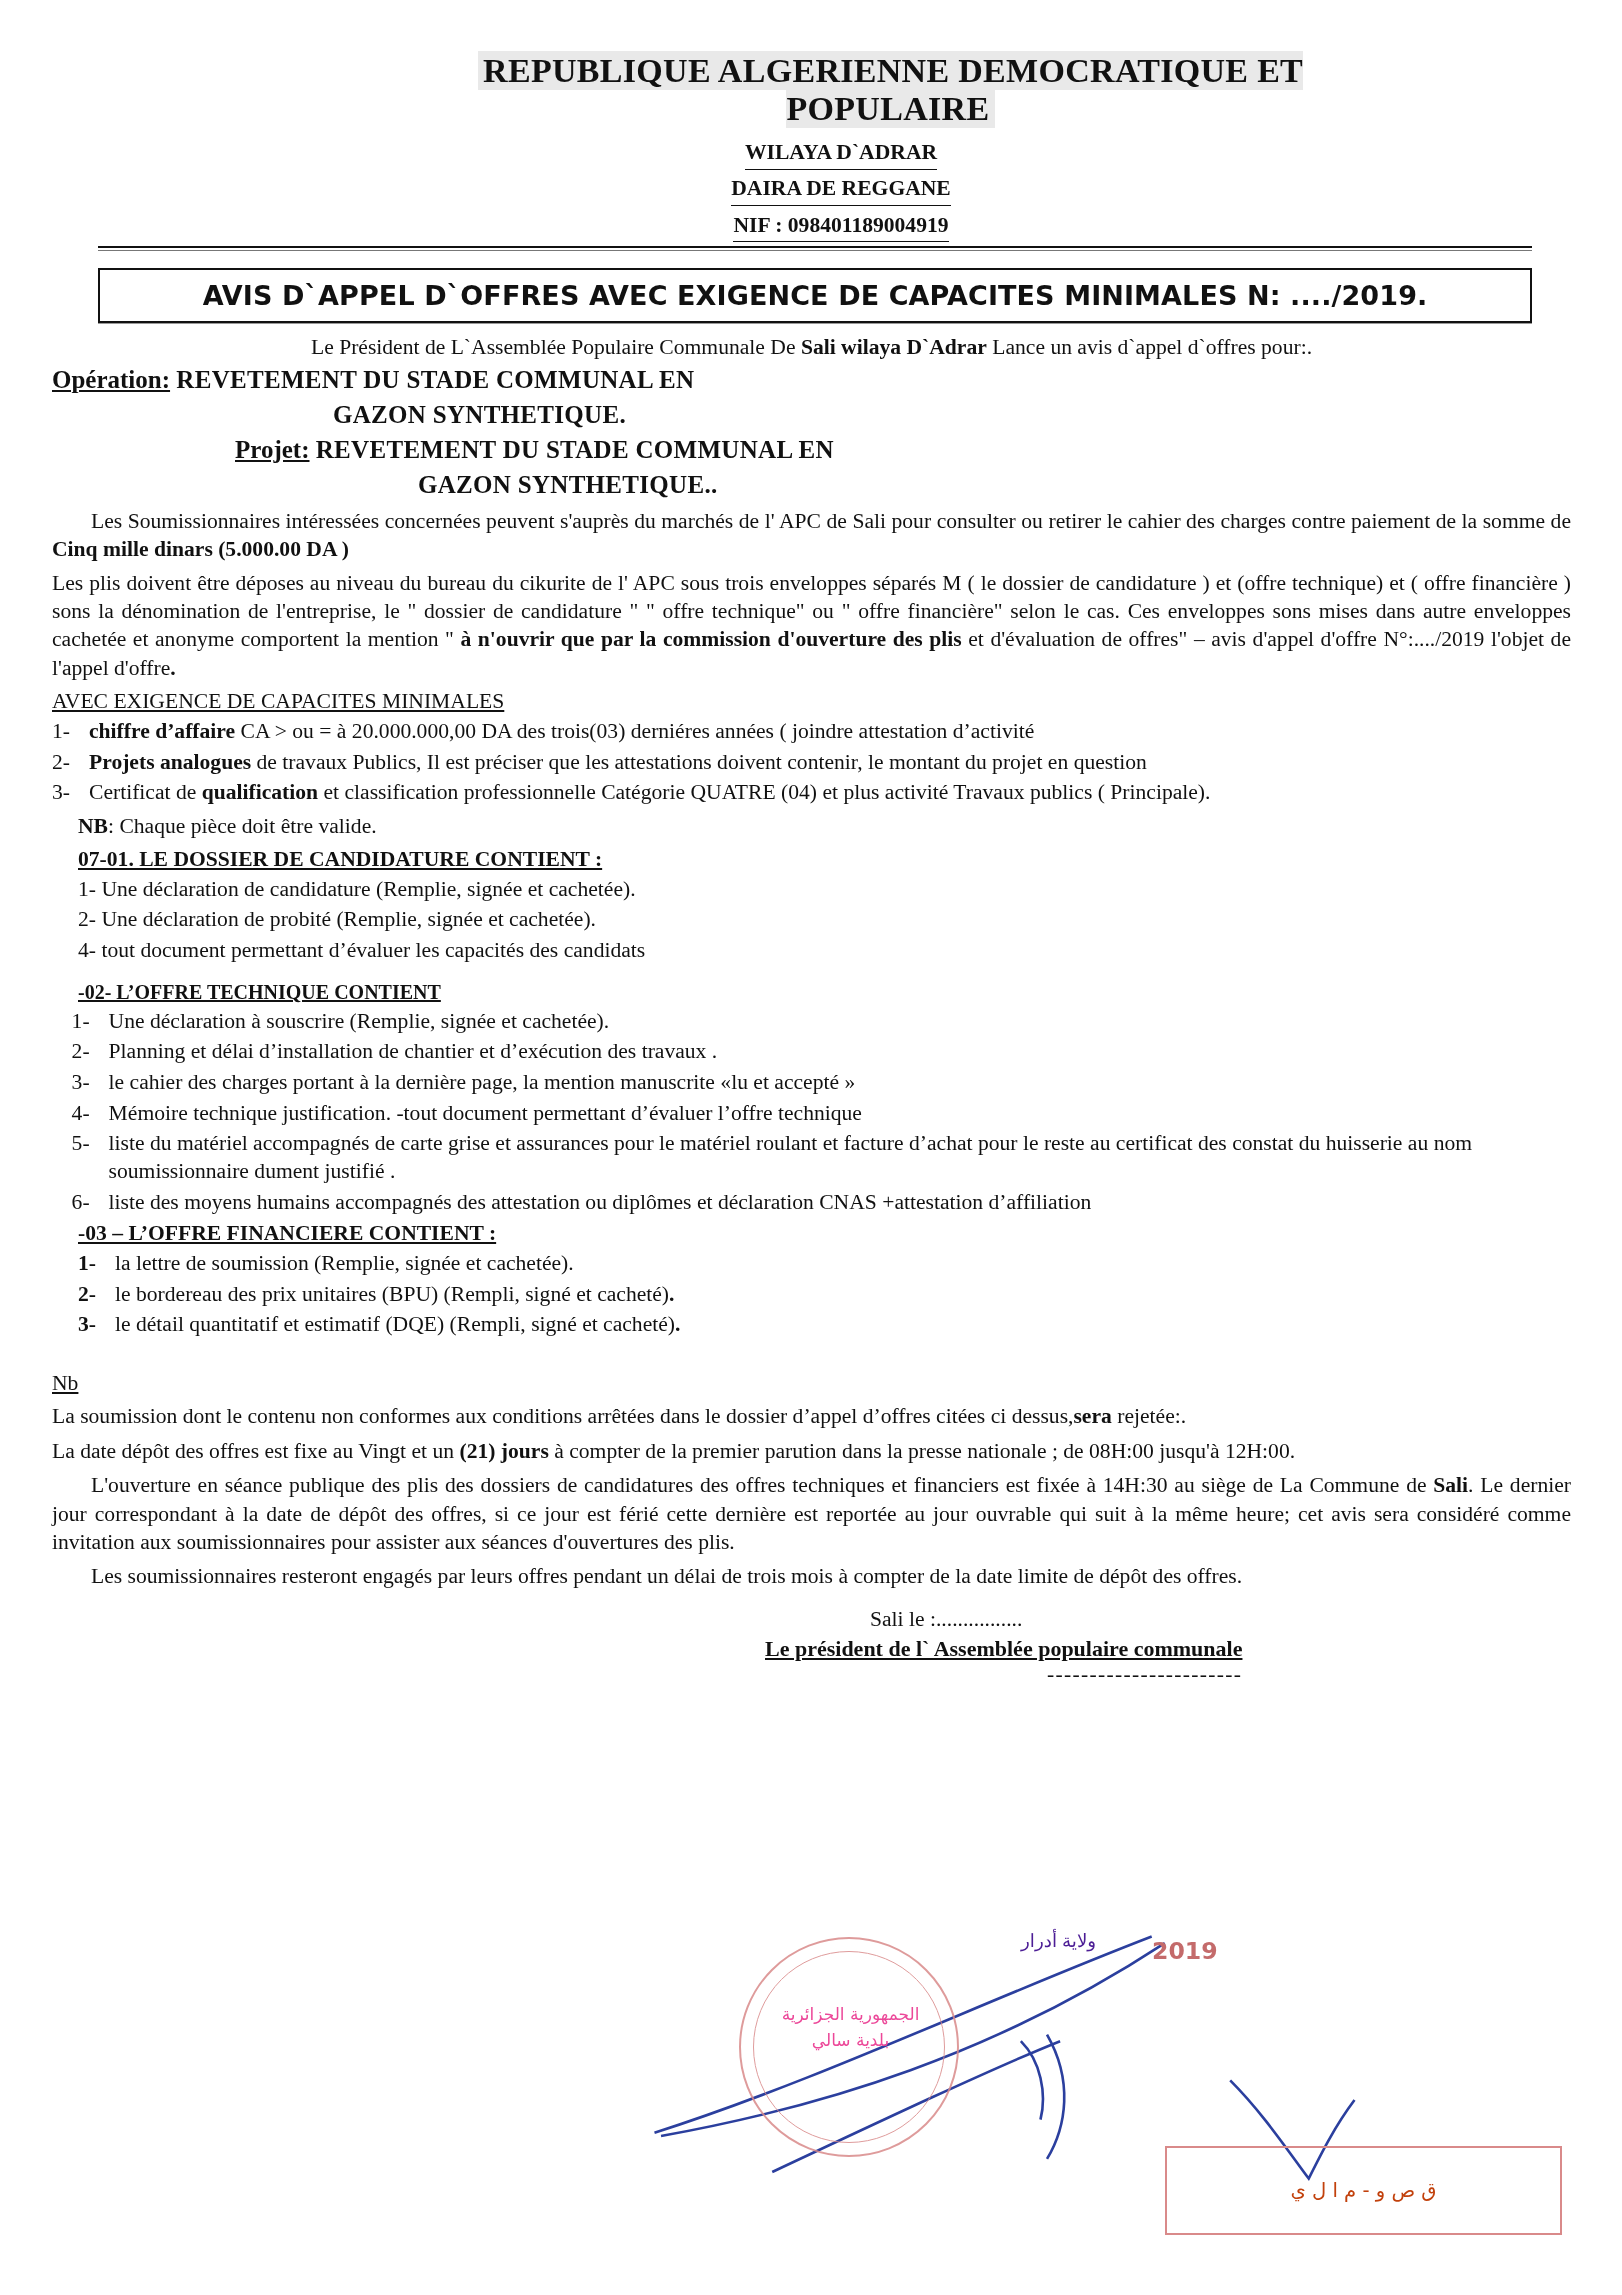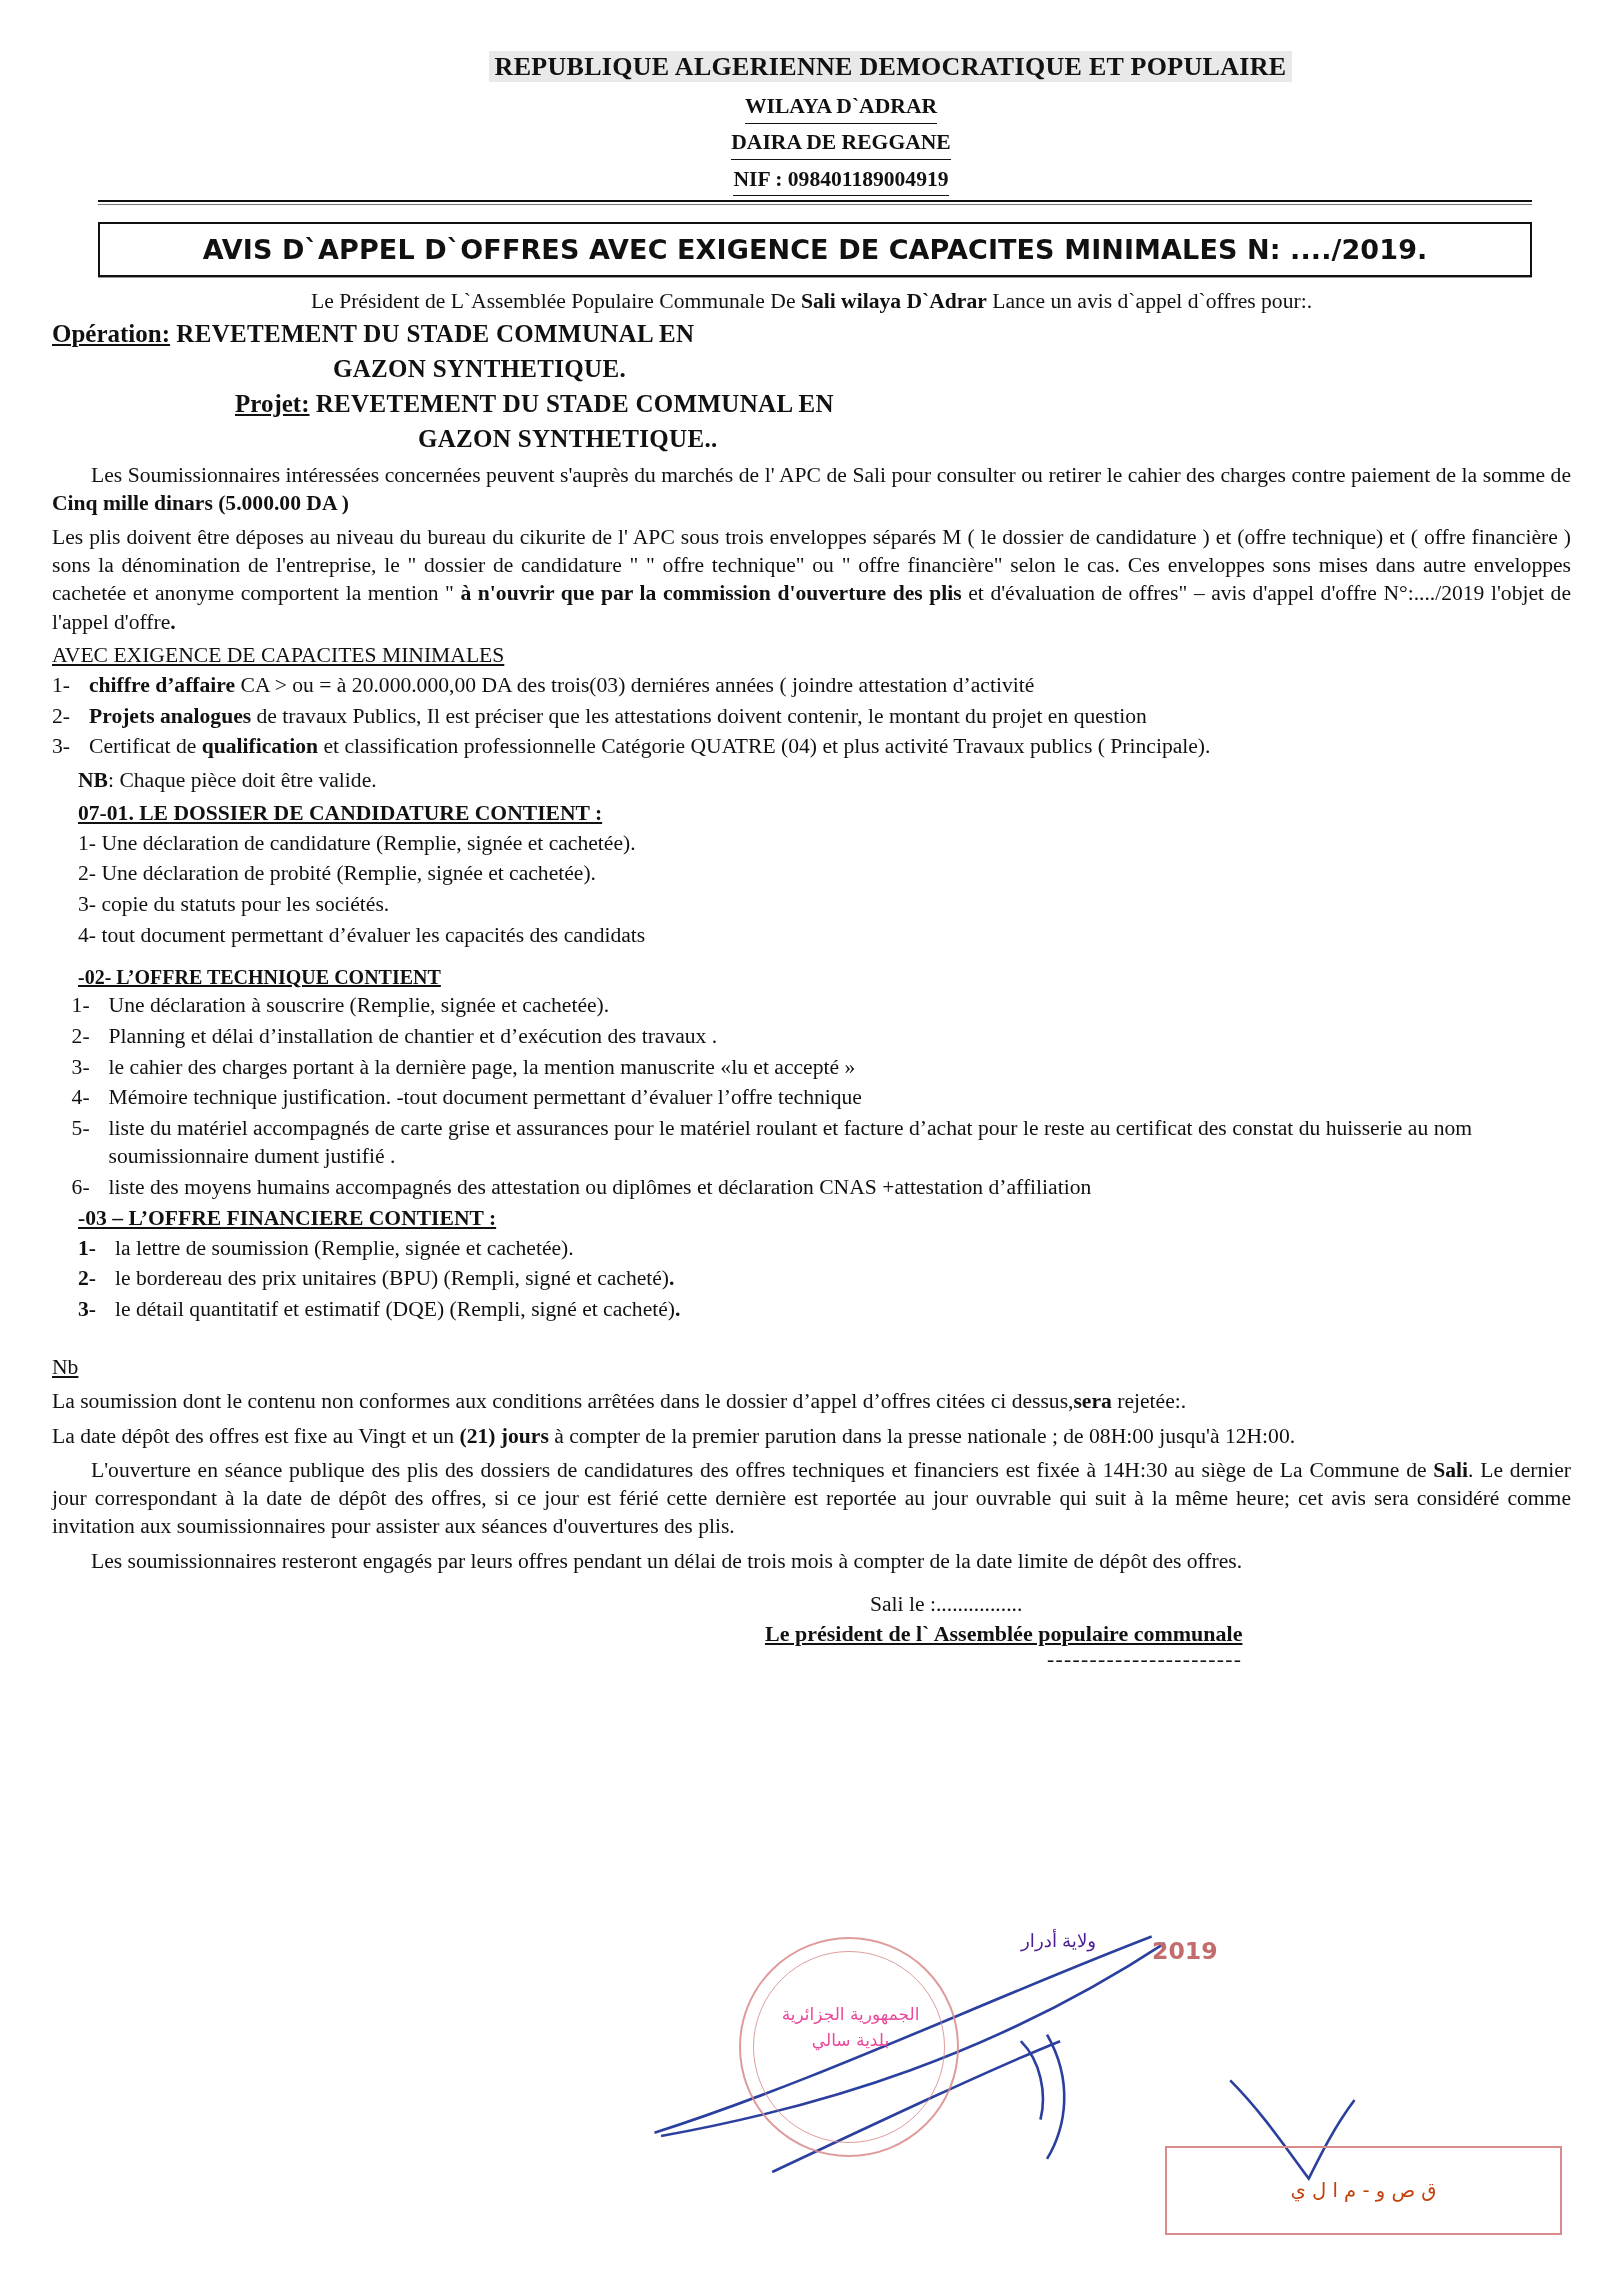--- a/index.html
+++ b/index.html
@@ -21,7 +21,7 @@
   .rep-title {
     text-align:center;
     font-weight:bold;
-    font-size:26px;
+    font-size:34px;
     letter-spacing:0.3px;
     margin:13px auto 0 auto;
     width:916px;

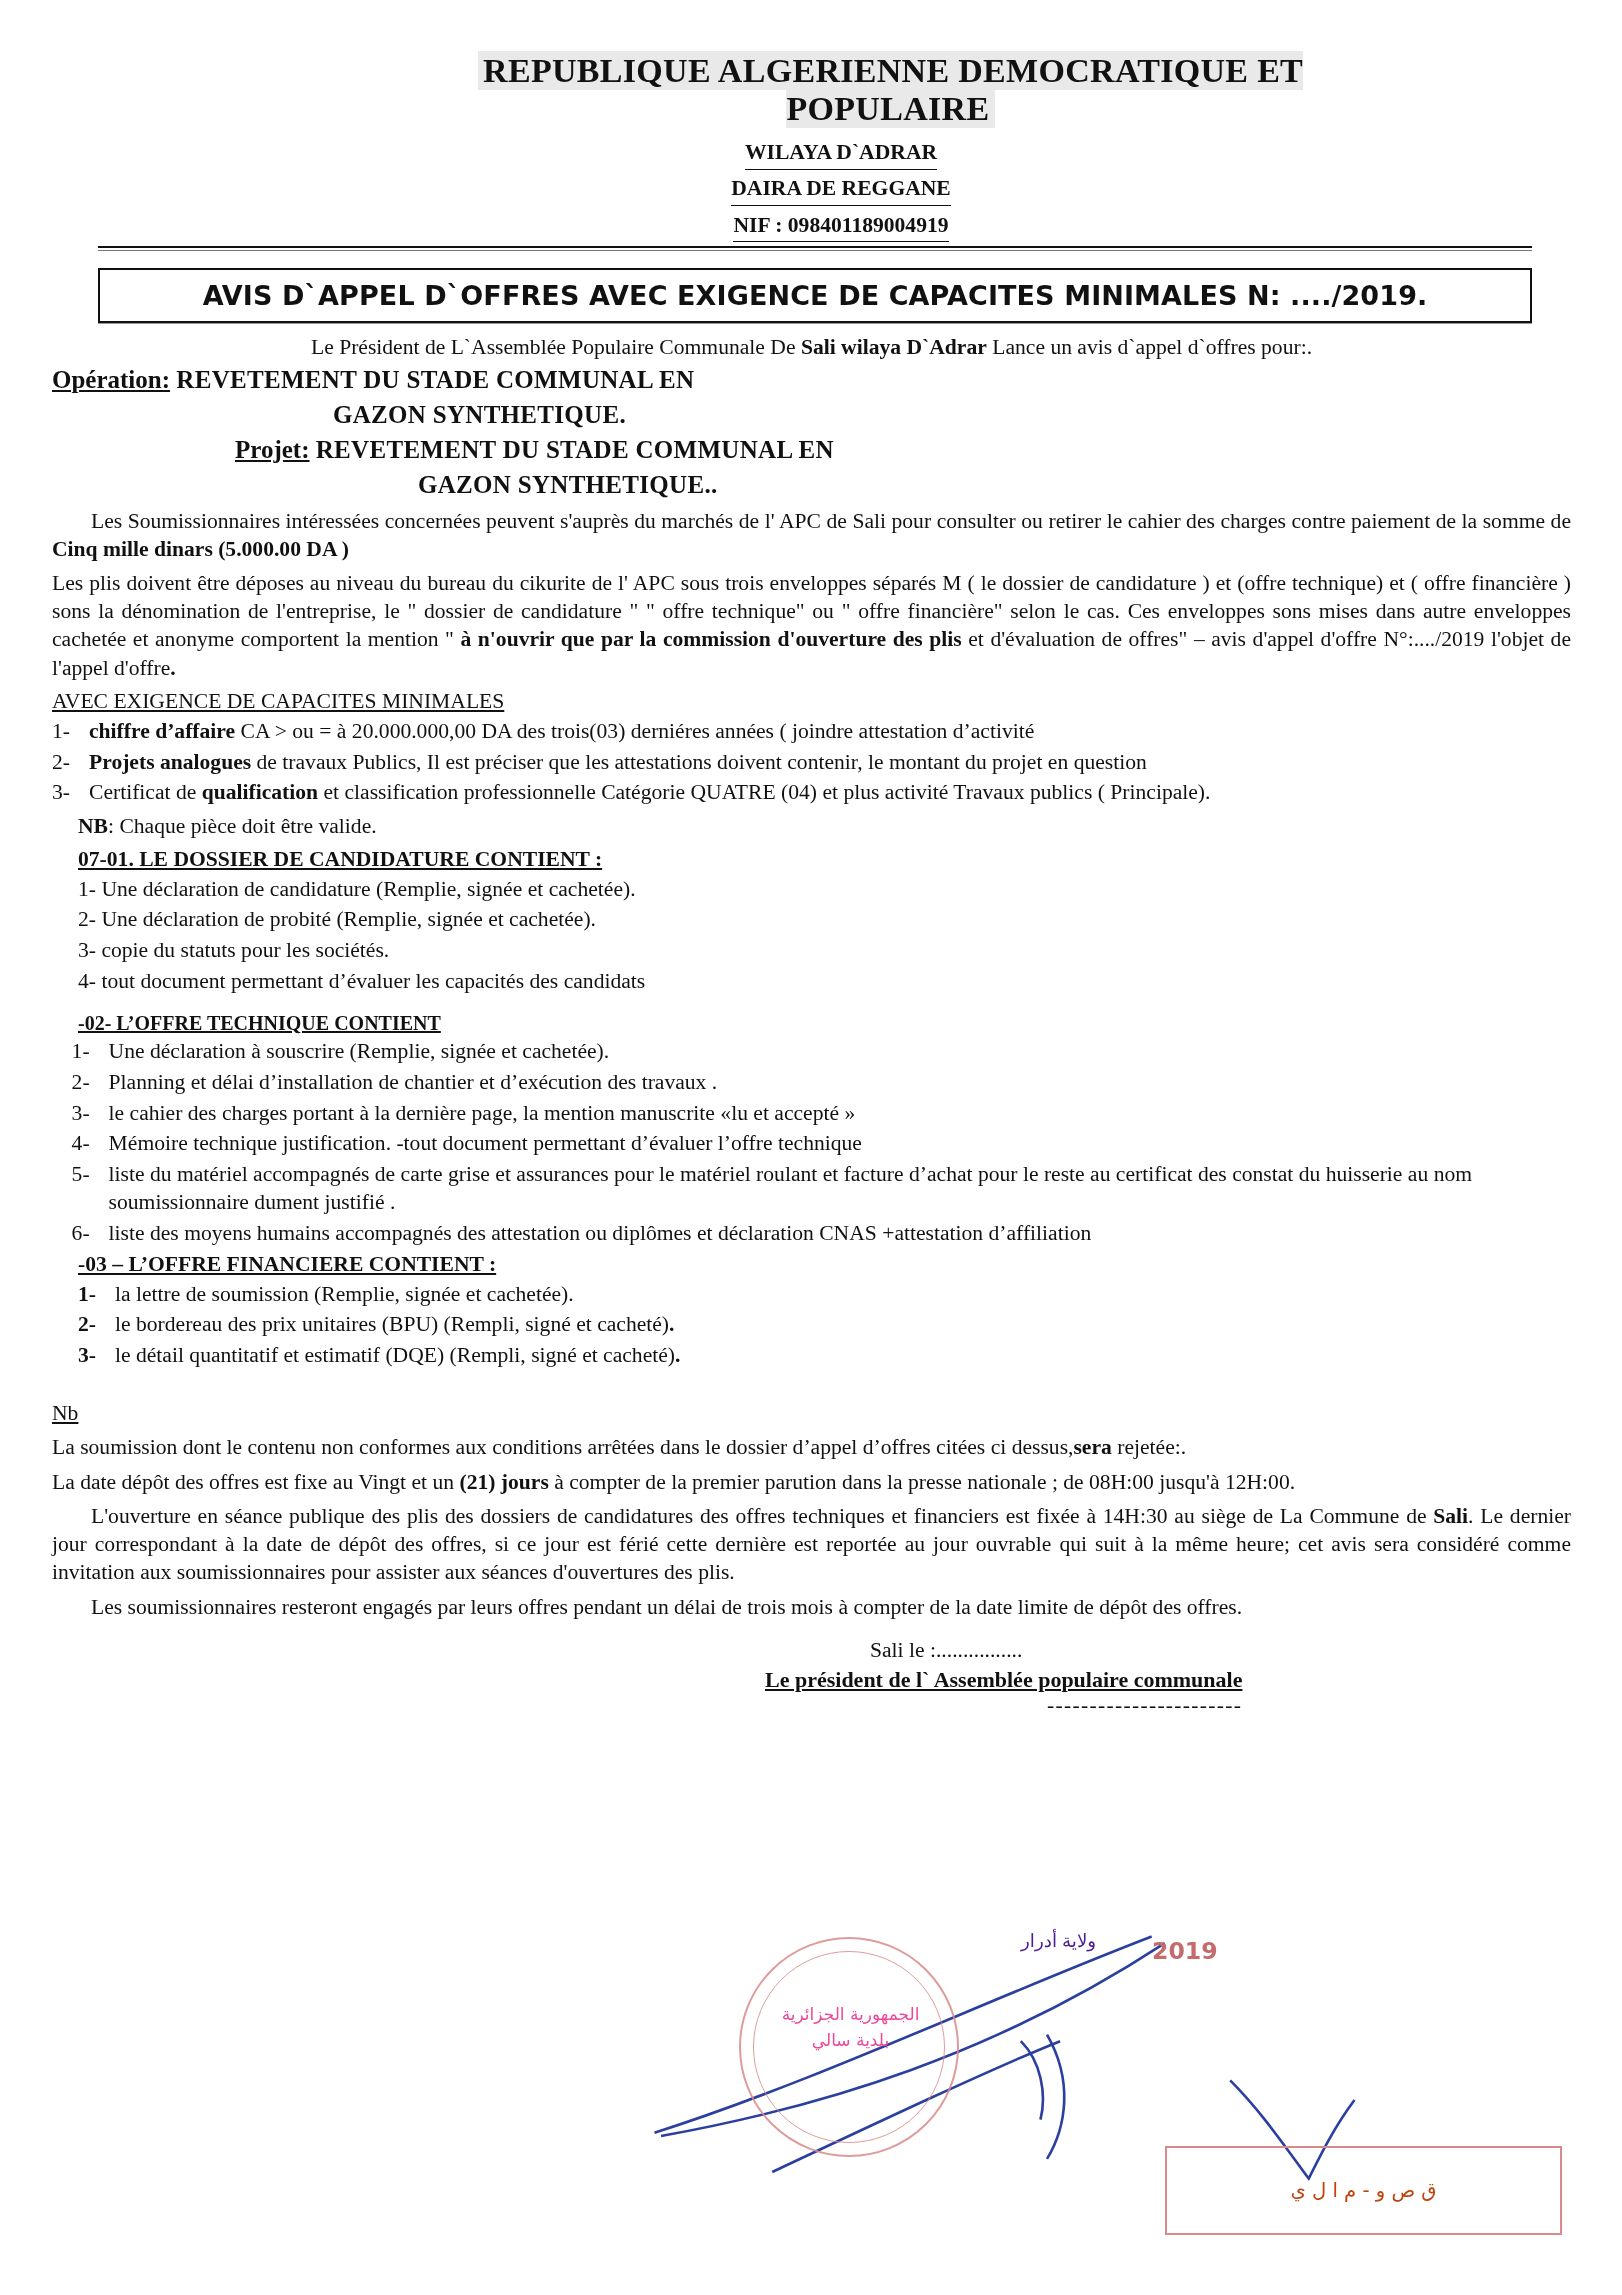--- a/index.html
+++ b/index.html
@@ -242,7 +242,6 @@
   <div class="plain-list">
     <div>1- Une déclaration de candidature (Remplie, signée et cachetée).</div>
     <div>2- Une déclaration de probité (Remplie, signée et cachetée).</div>
-    <div>3- copie du statuts pour les sociétés.</div>
     <div>4- tout document permettant d’évaluer les capacités des candidats</div>
   </div>
 

